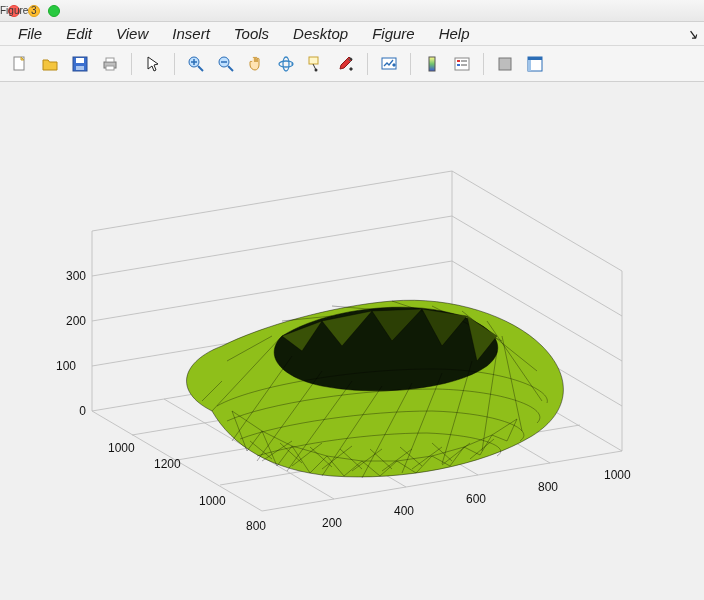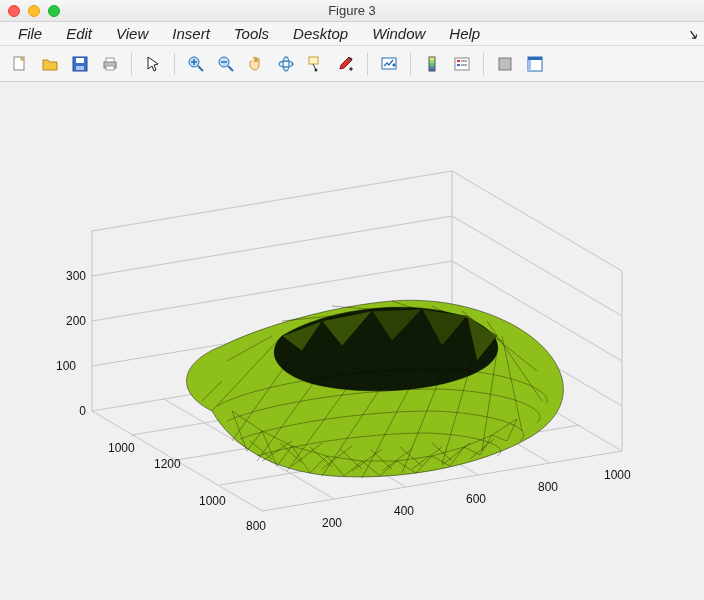--- a/index.html
+++ b/index.html
@@ -35,8 +35,8 @@
 .window-title {
   position: absolute;
   left: 0; right: 0;
-  text-align: center;
-  font-size: 13px;
+  text-align: left;
+  font-size: 10px;
   color: #3a3a3a;
 }
 

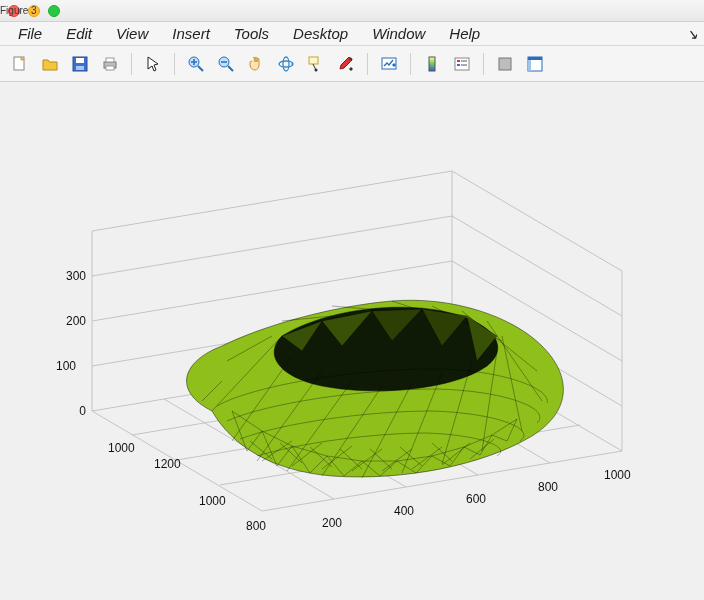--- a/index.html
+++ b/index.html
@@ -126,7 +126,7 @@
   <div class="menu-item">Insert</div>
   <div class="menu-item">Tools</div>
   <div class="menu-item">Desktop</div>
-  <div class="menu-item">Window</div>
+  <div class="menu-item">Figure</div>
   <div class="menu-item">Help</div>
   <div class="menu-tail">↘</div>
 </div>

